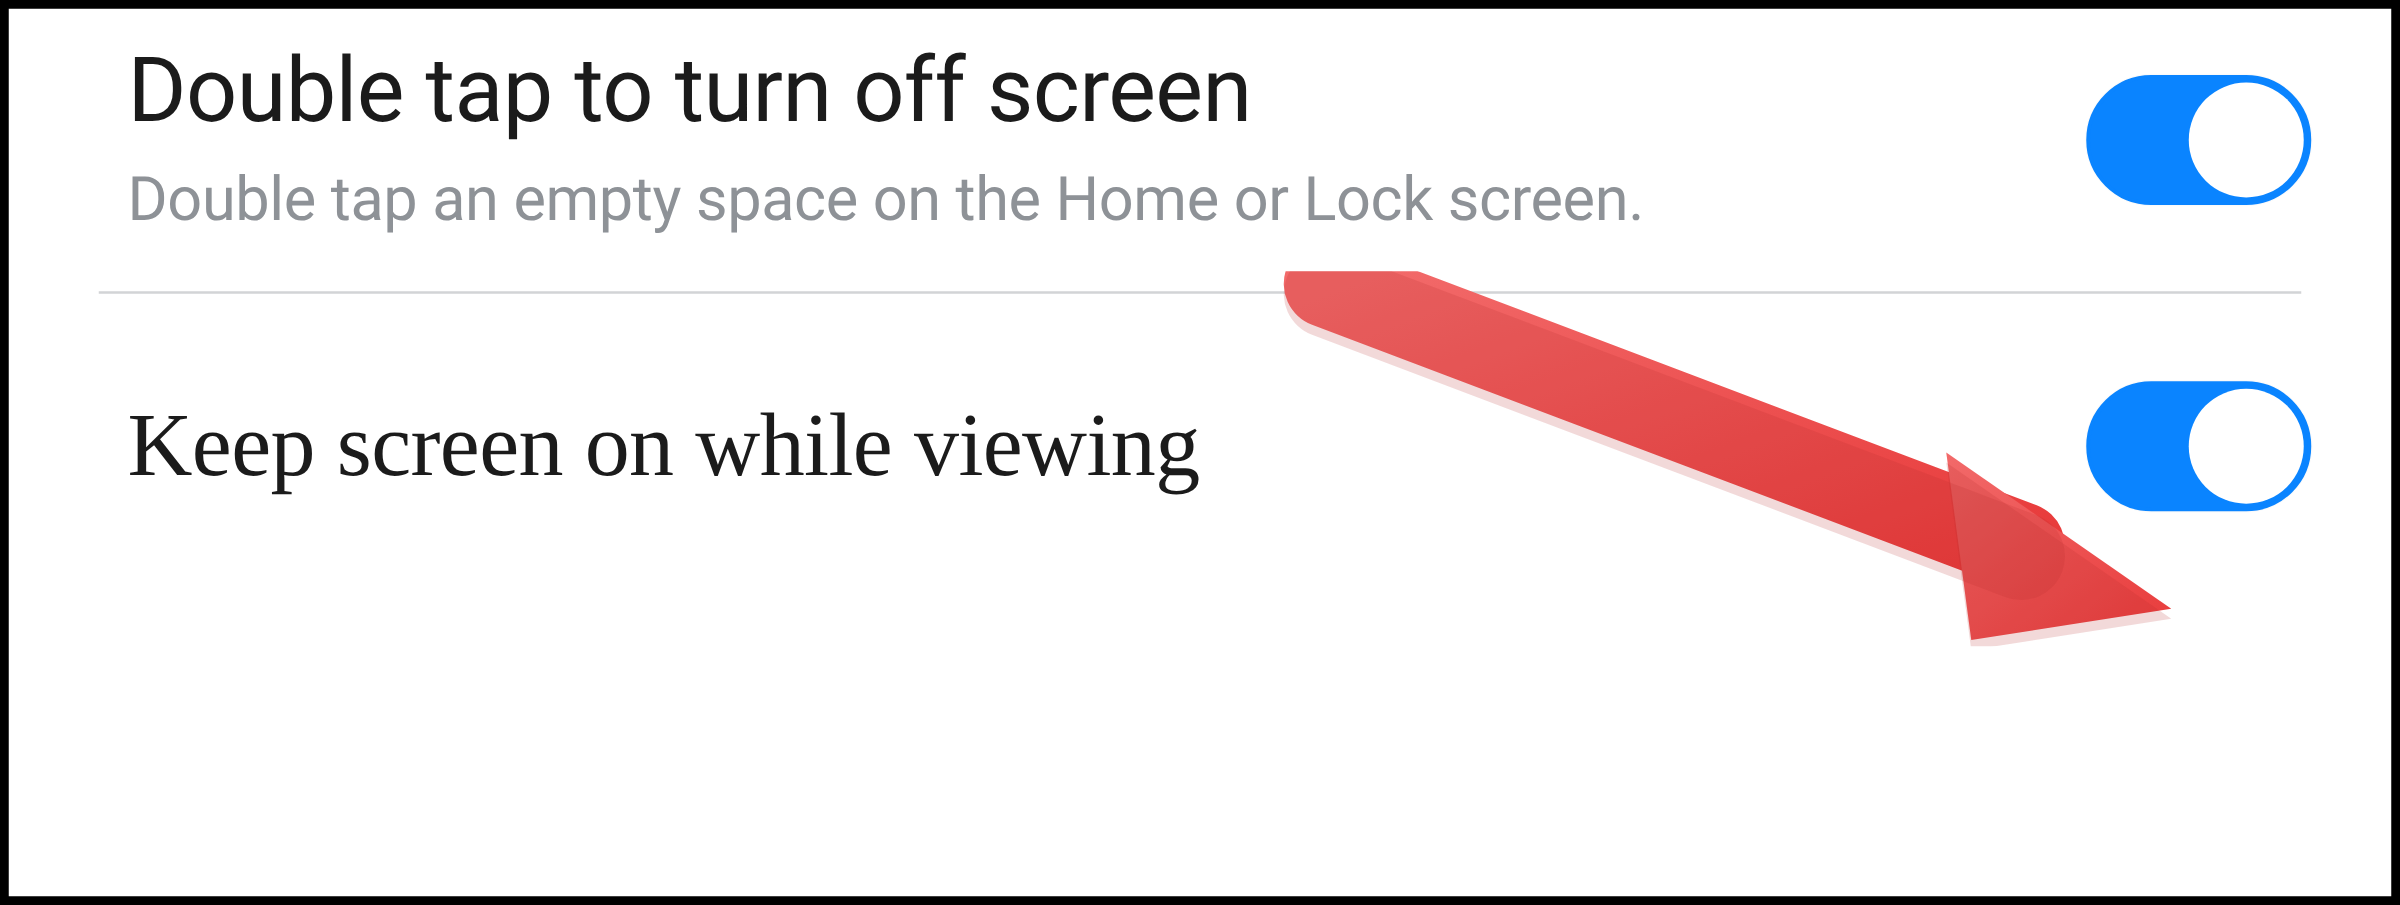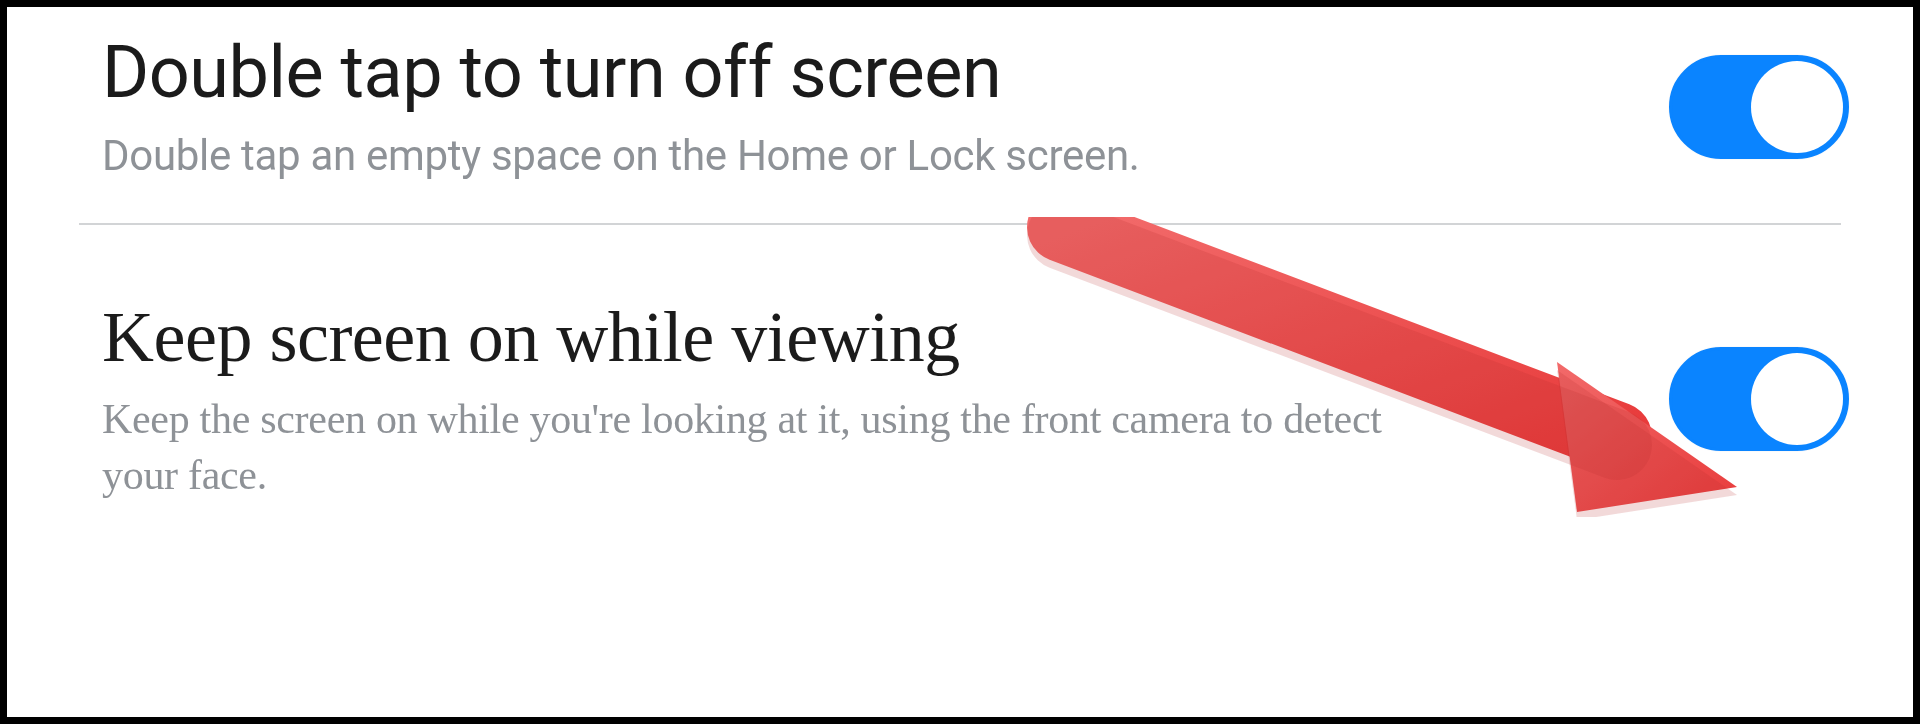--- a/index.html
+++ b/index.html
@@ -54,7 +54,7 @@
     filter:blur(0.6px);
   }
   .desc{
-    font-size:42px;
+    font-size:49px;
     line-height:1.32;
     color:#8e9297;
     font-weight:400;

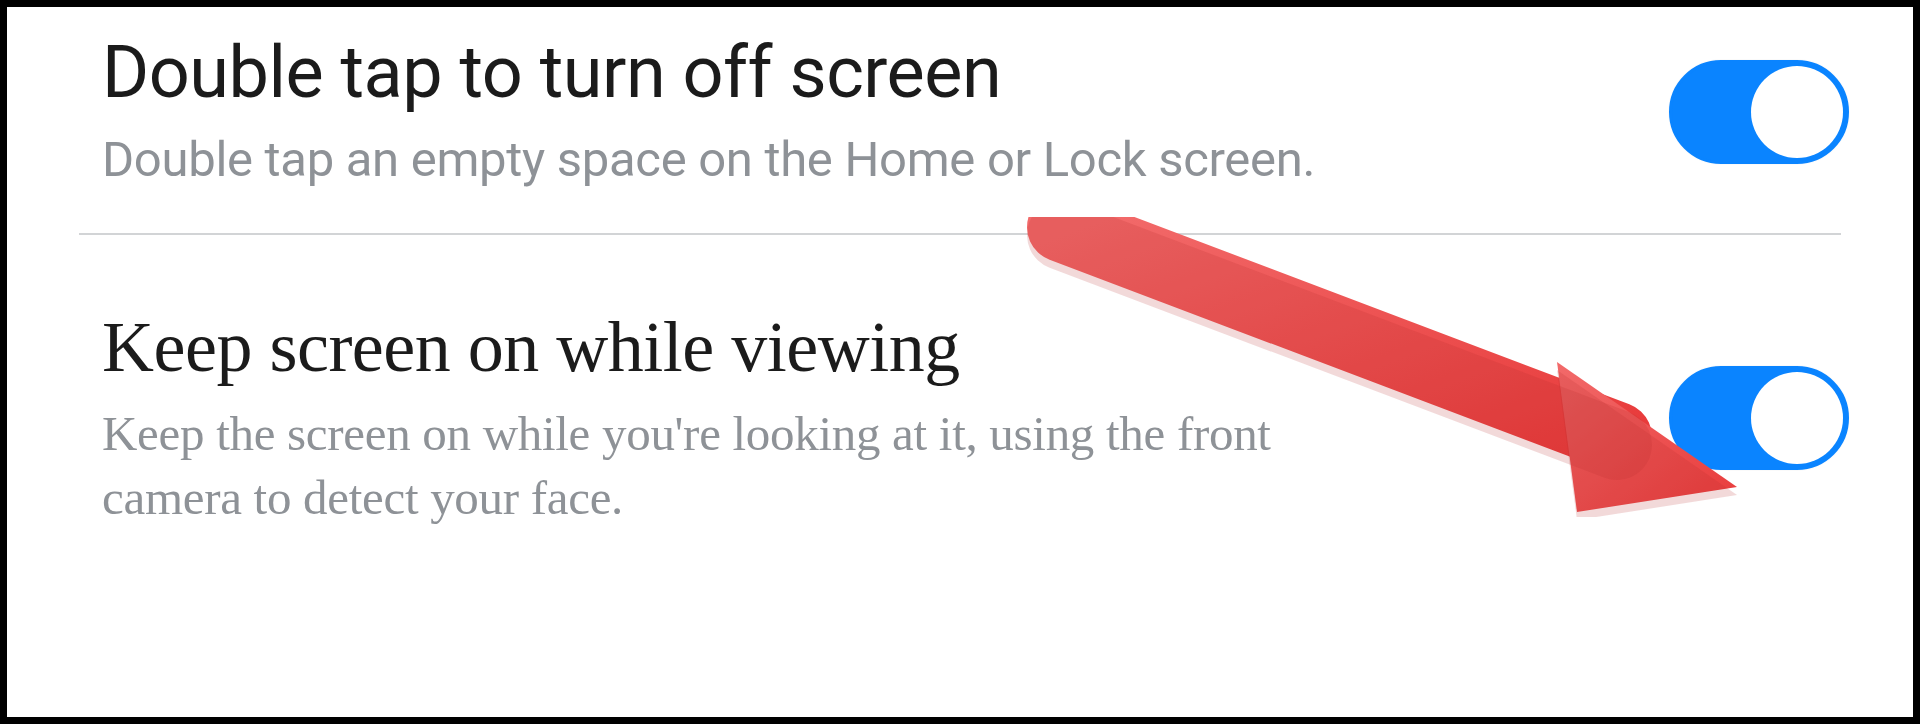--- a/index.html
+++ b/index.html
@@ -113,7 +113,6 @@
   <div class="row row-bottom">
     <div class="text-col">
       <div class="title">Keep screen on while viewing</div>
-      <div class="desc">Keep the screen on while you're looking at it, using the front camera to detect your face.</div>
     </div>
     <div class="toggle" role="switch" aria-checked="true">
       <div class="knob"></div>

